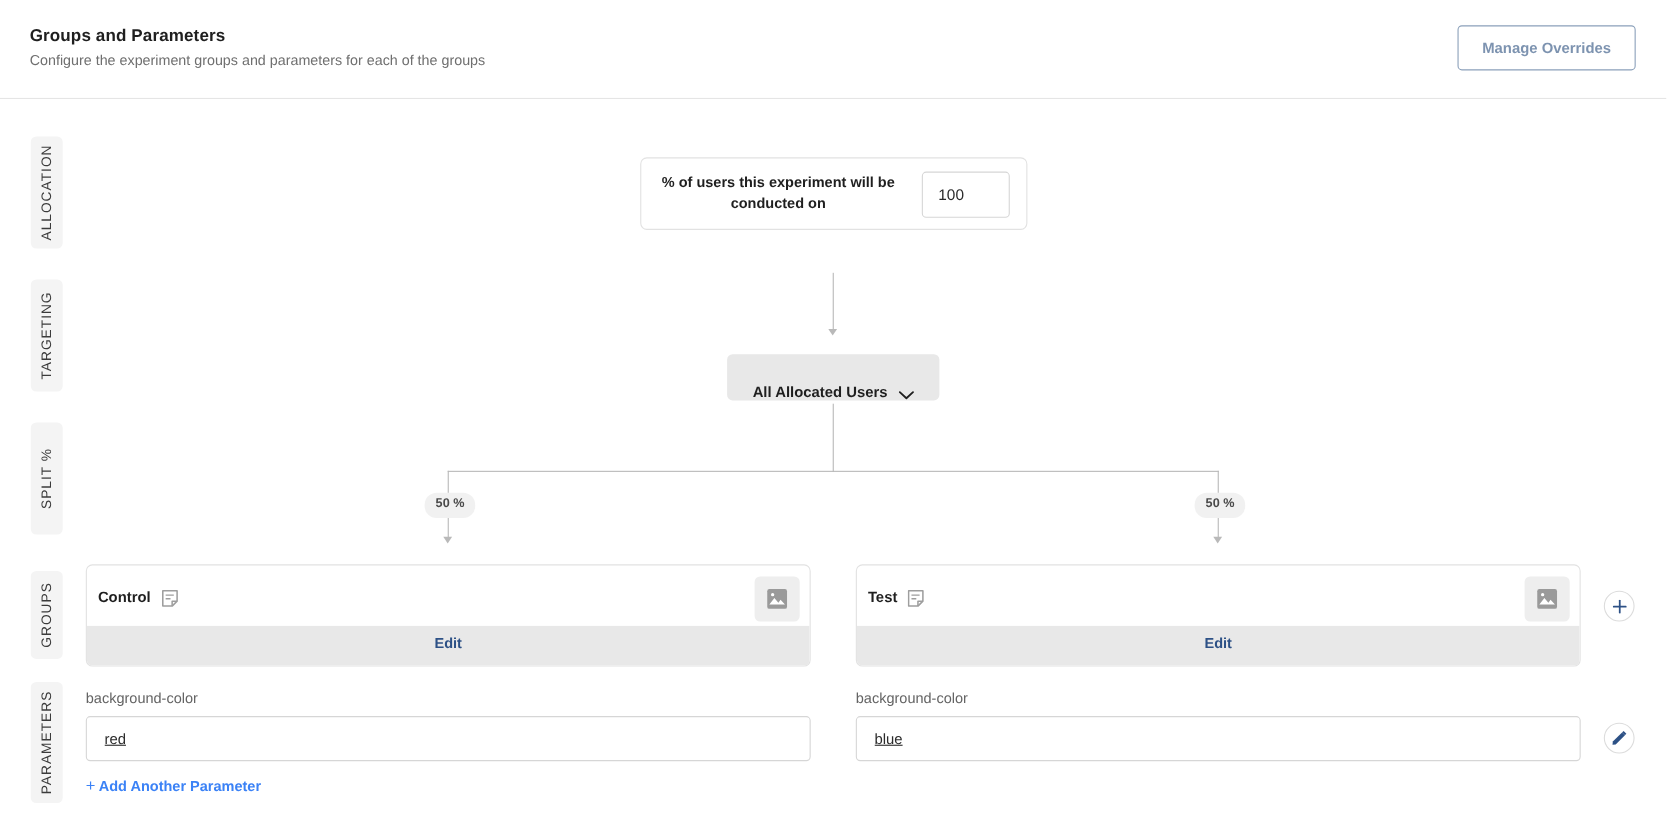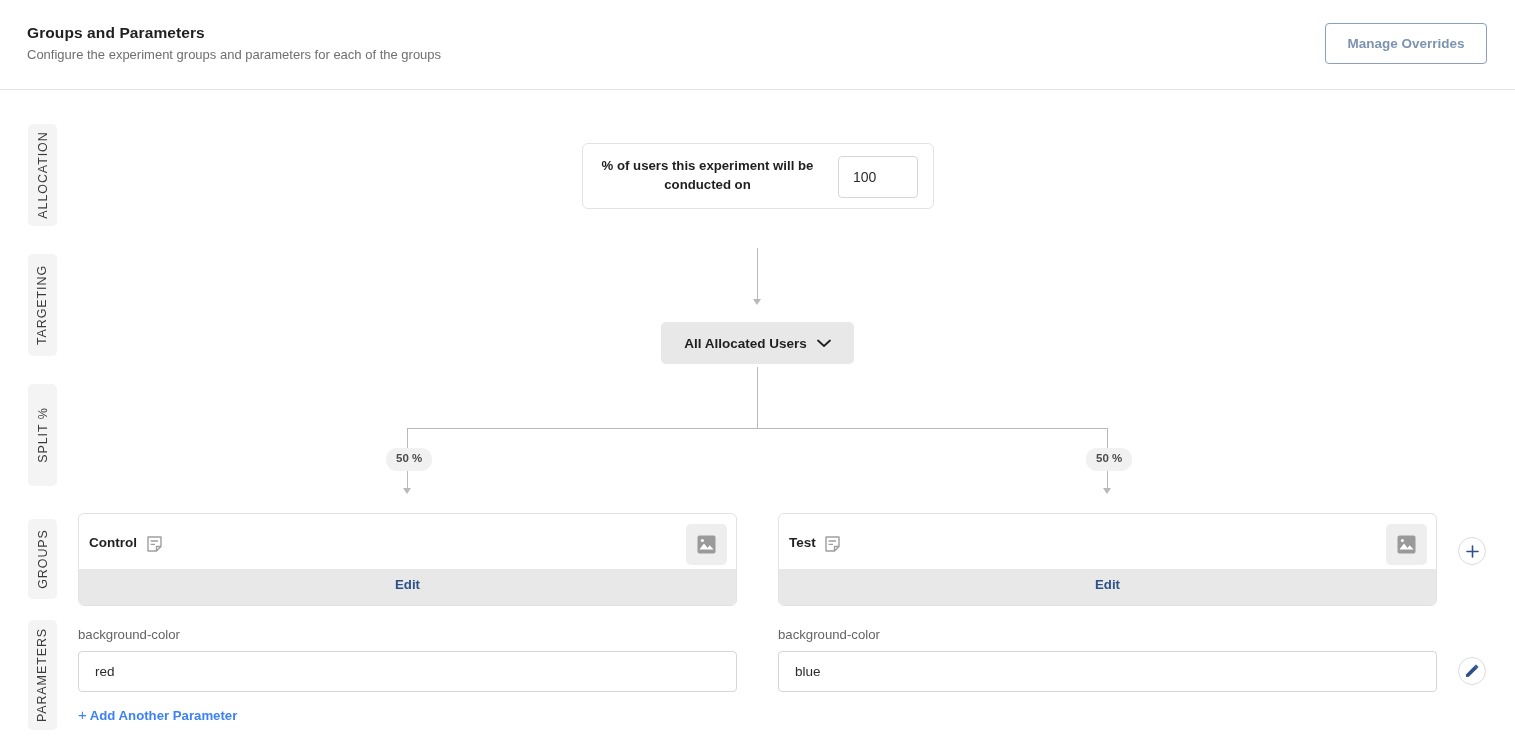--- a/index.html
+++ b/index.html
@@ -292,7 +292,7 @@
 <div class="vline" id="conn-stem-1"></div>
 <div class="arrowhead" id="conn-arrow-1"></div>
 
-<div style="position:absolute; left:661px; top:322px; width:193px; height:42px; background:#e8e8e8; border-radius:5px; display:flex; align-items:center; justify-content:center; gap:10px; cursor:pointer;">
+<div style="position:absolute; left:661px; top:322px; width:193px; height:42px; background:#e8e8e8; border-radius:5px; display:flex; align-items:flex-end; justify-content:center; gap:10px; cursor:pointer;">
   <span style="font-size:13.5px; font-weight:bold; color:#1f1f1f;">All Allocated Users</span>
   <span style="display:flex;">
     <svg width="14" height="9" viewBox="0 0 14 9">

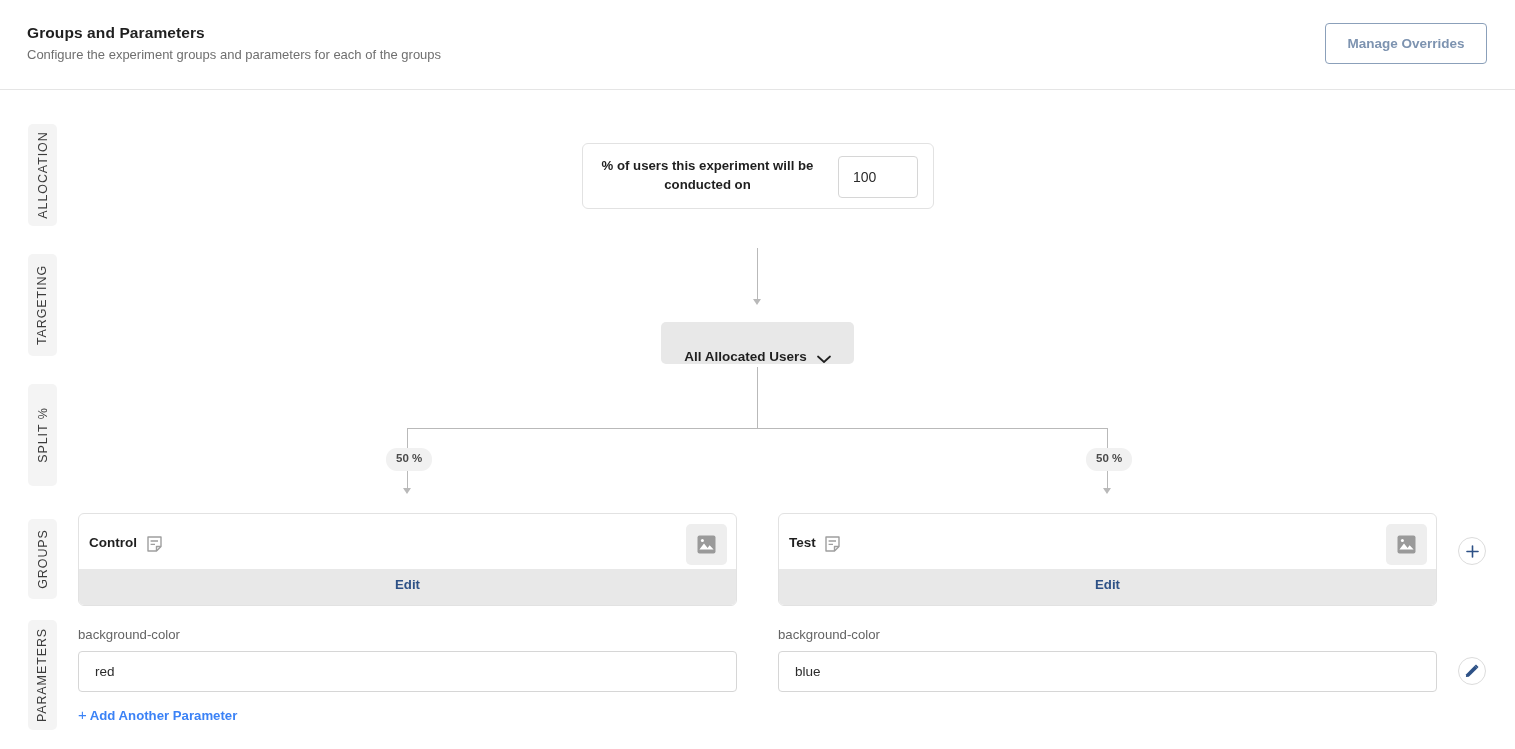--- a/index.html
+++ b/index.html
@@ -225,6 +225,7 @@
     color: #2b2b2b;
     padding-left: 16px;
     outline: none;
+    text-decoration: underline;
   }
   #param-input-0 { left: 78px; }
   #param-input-1 { left: 778px; }

